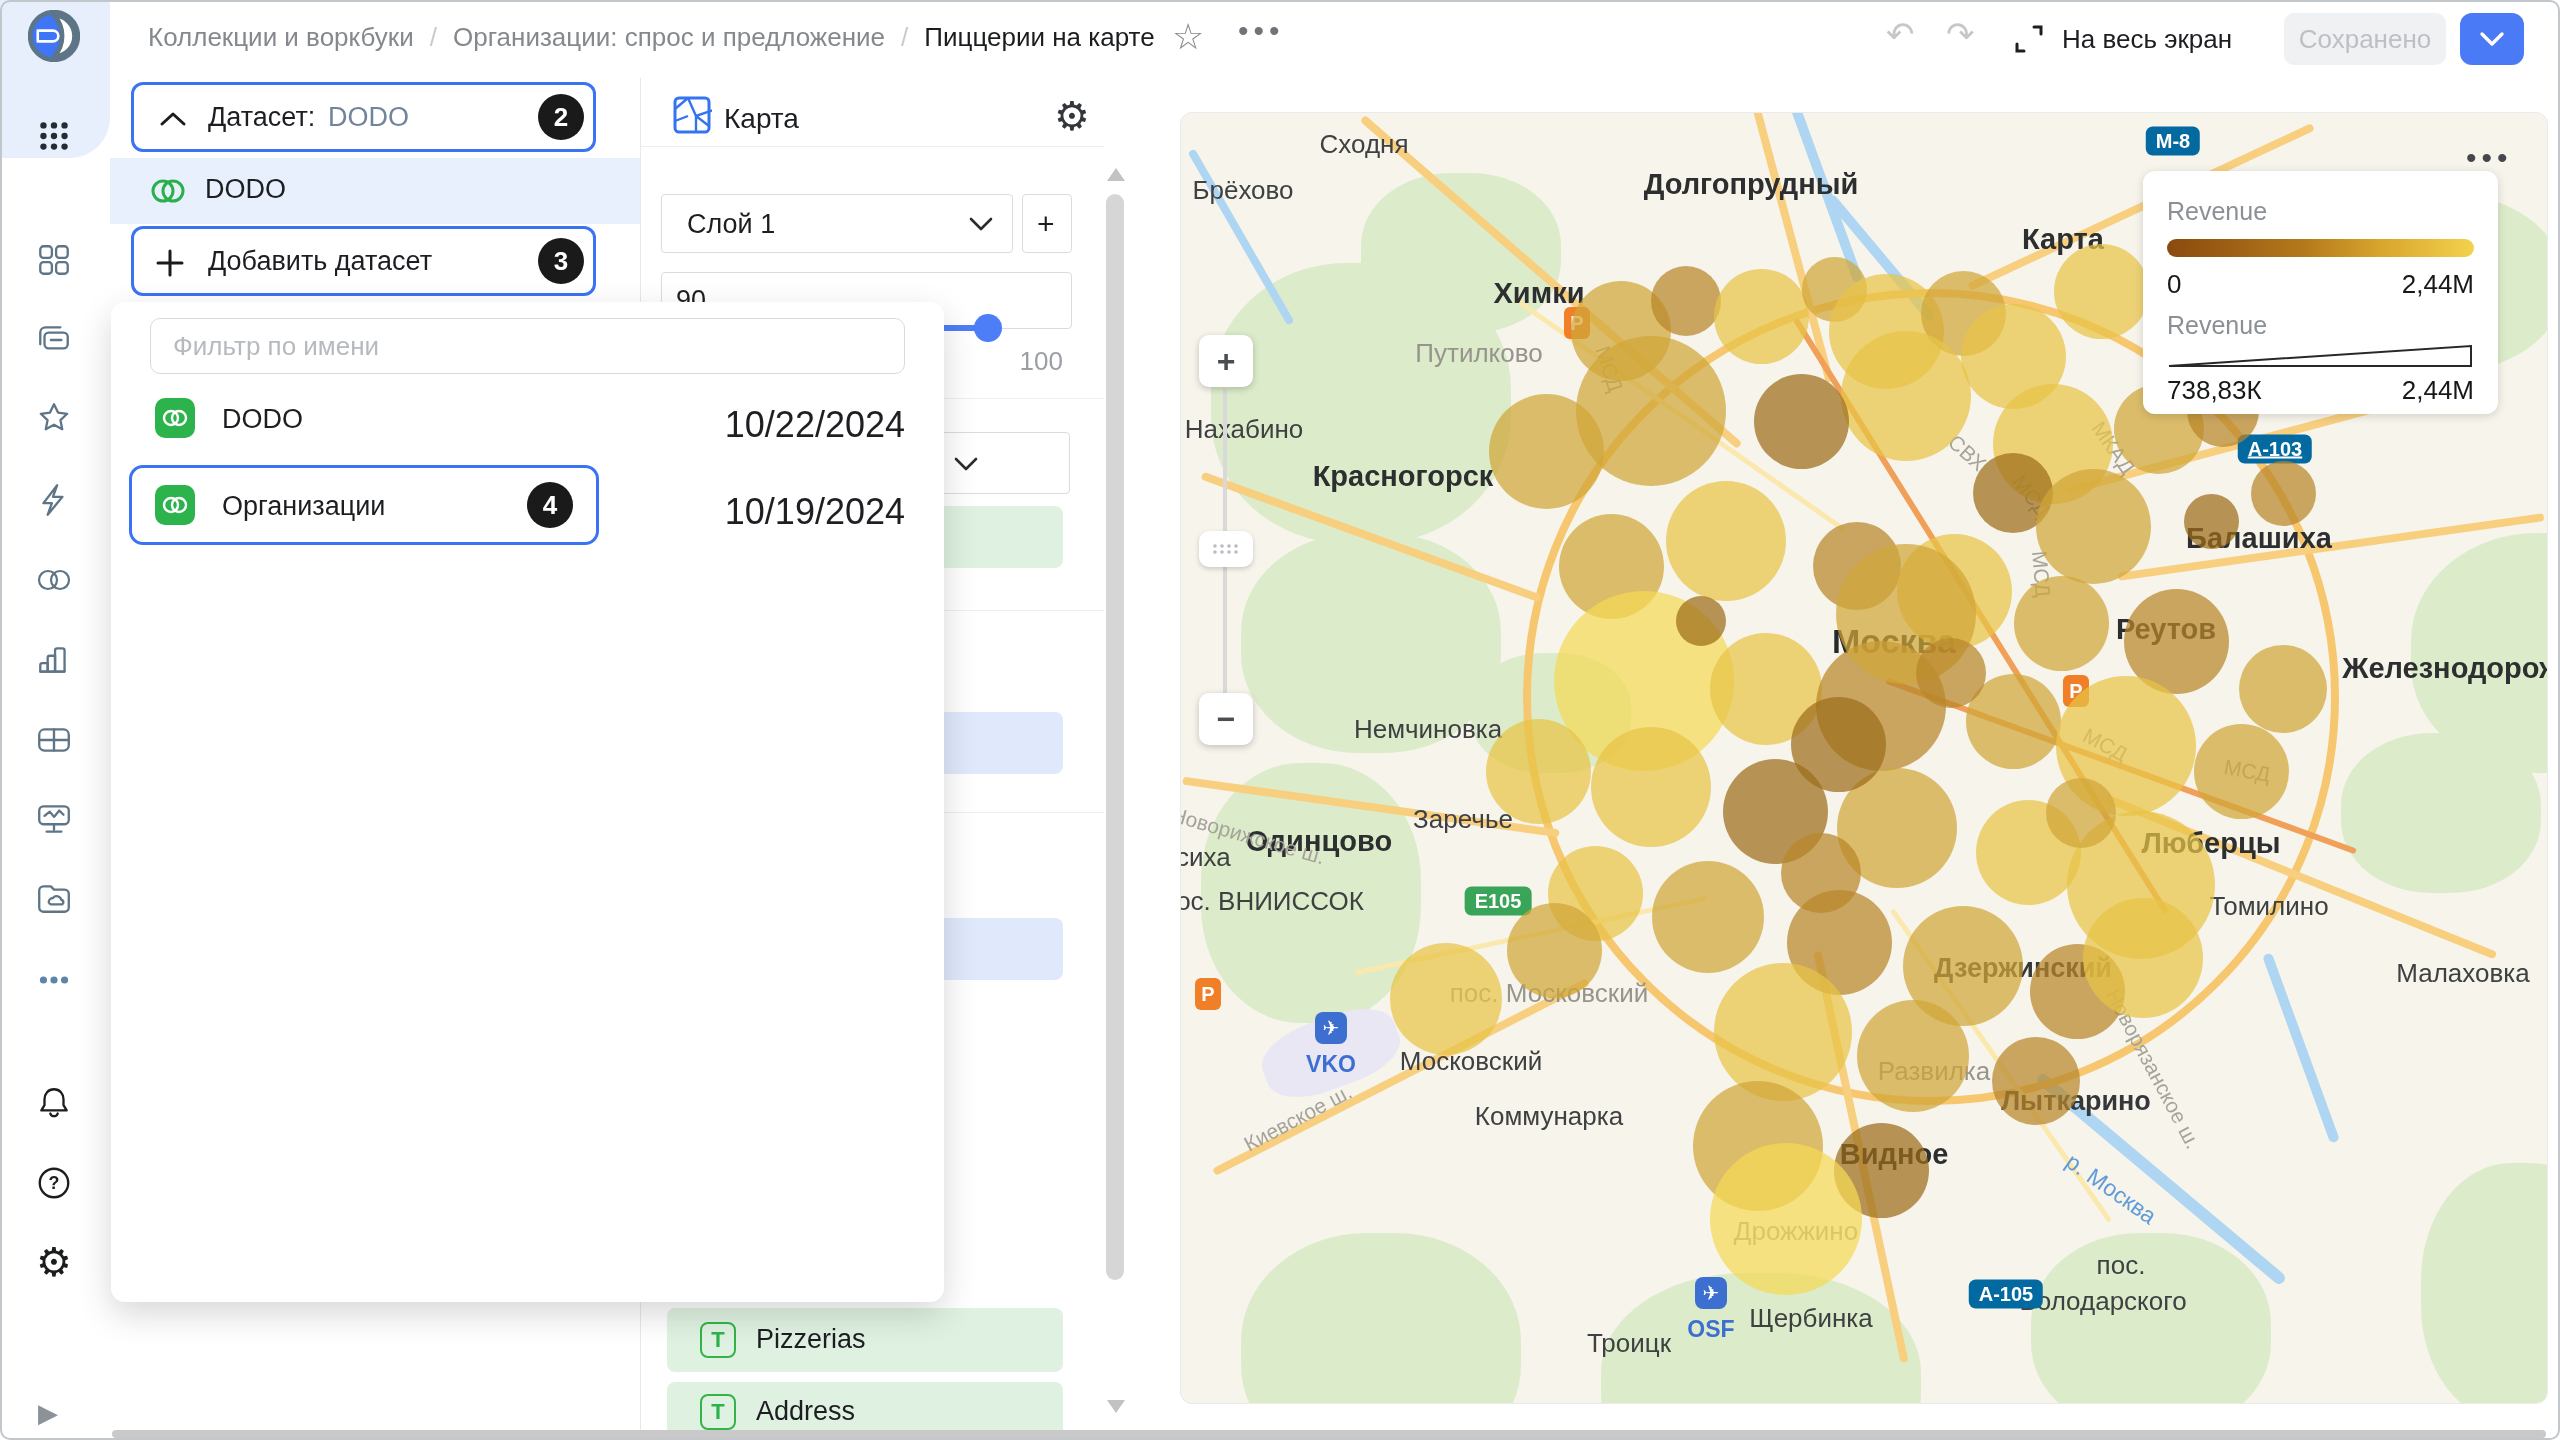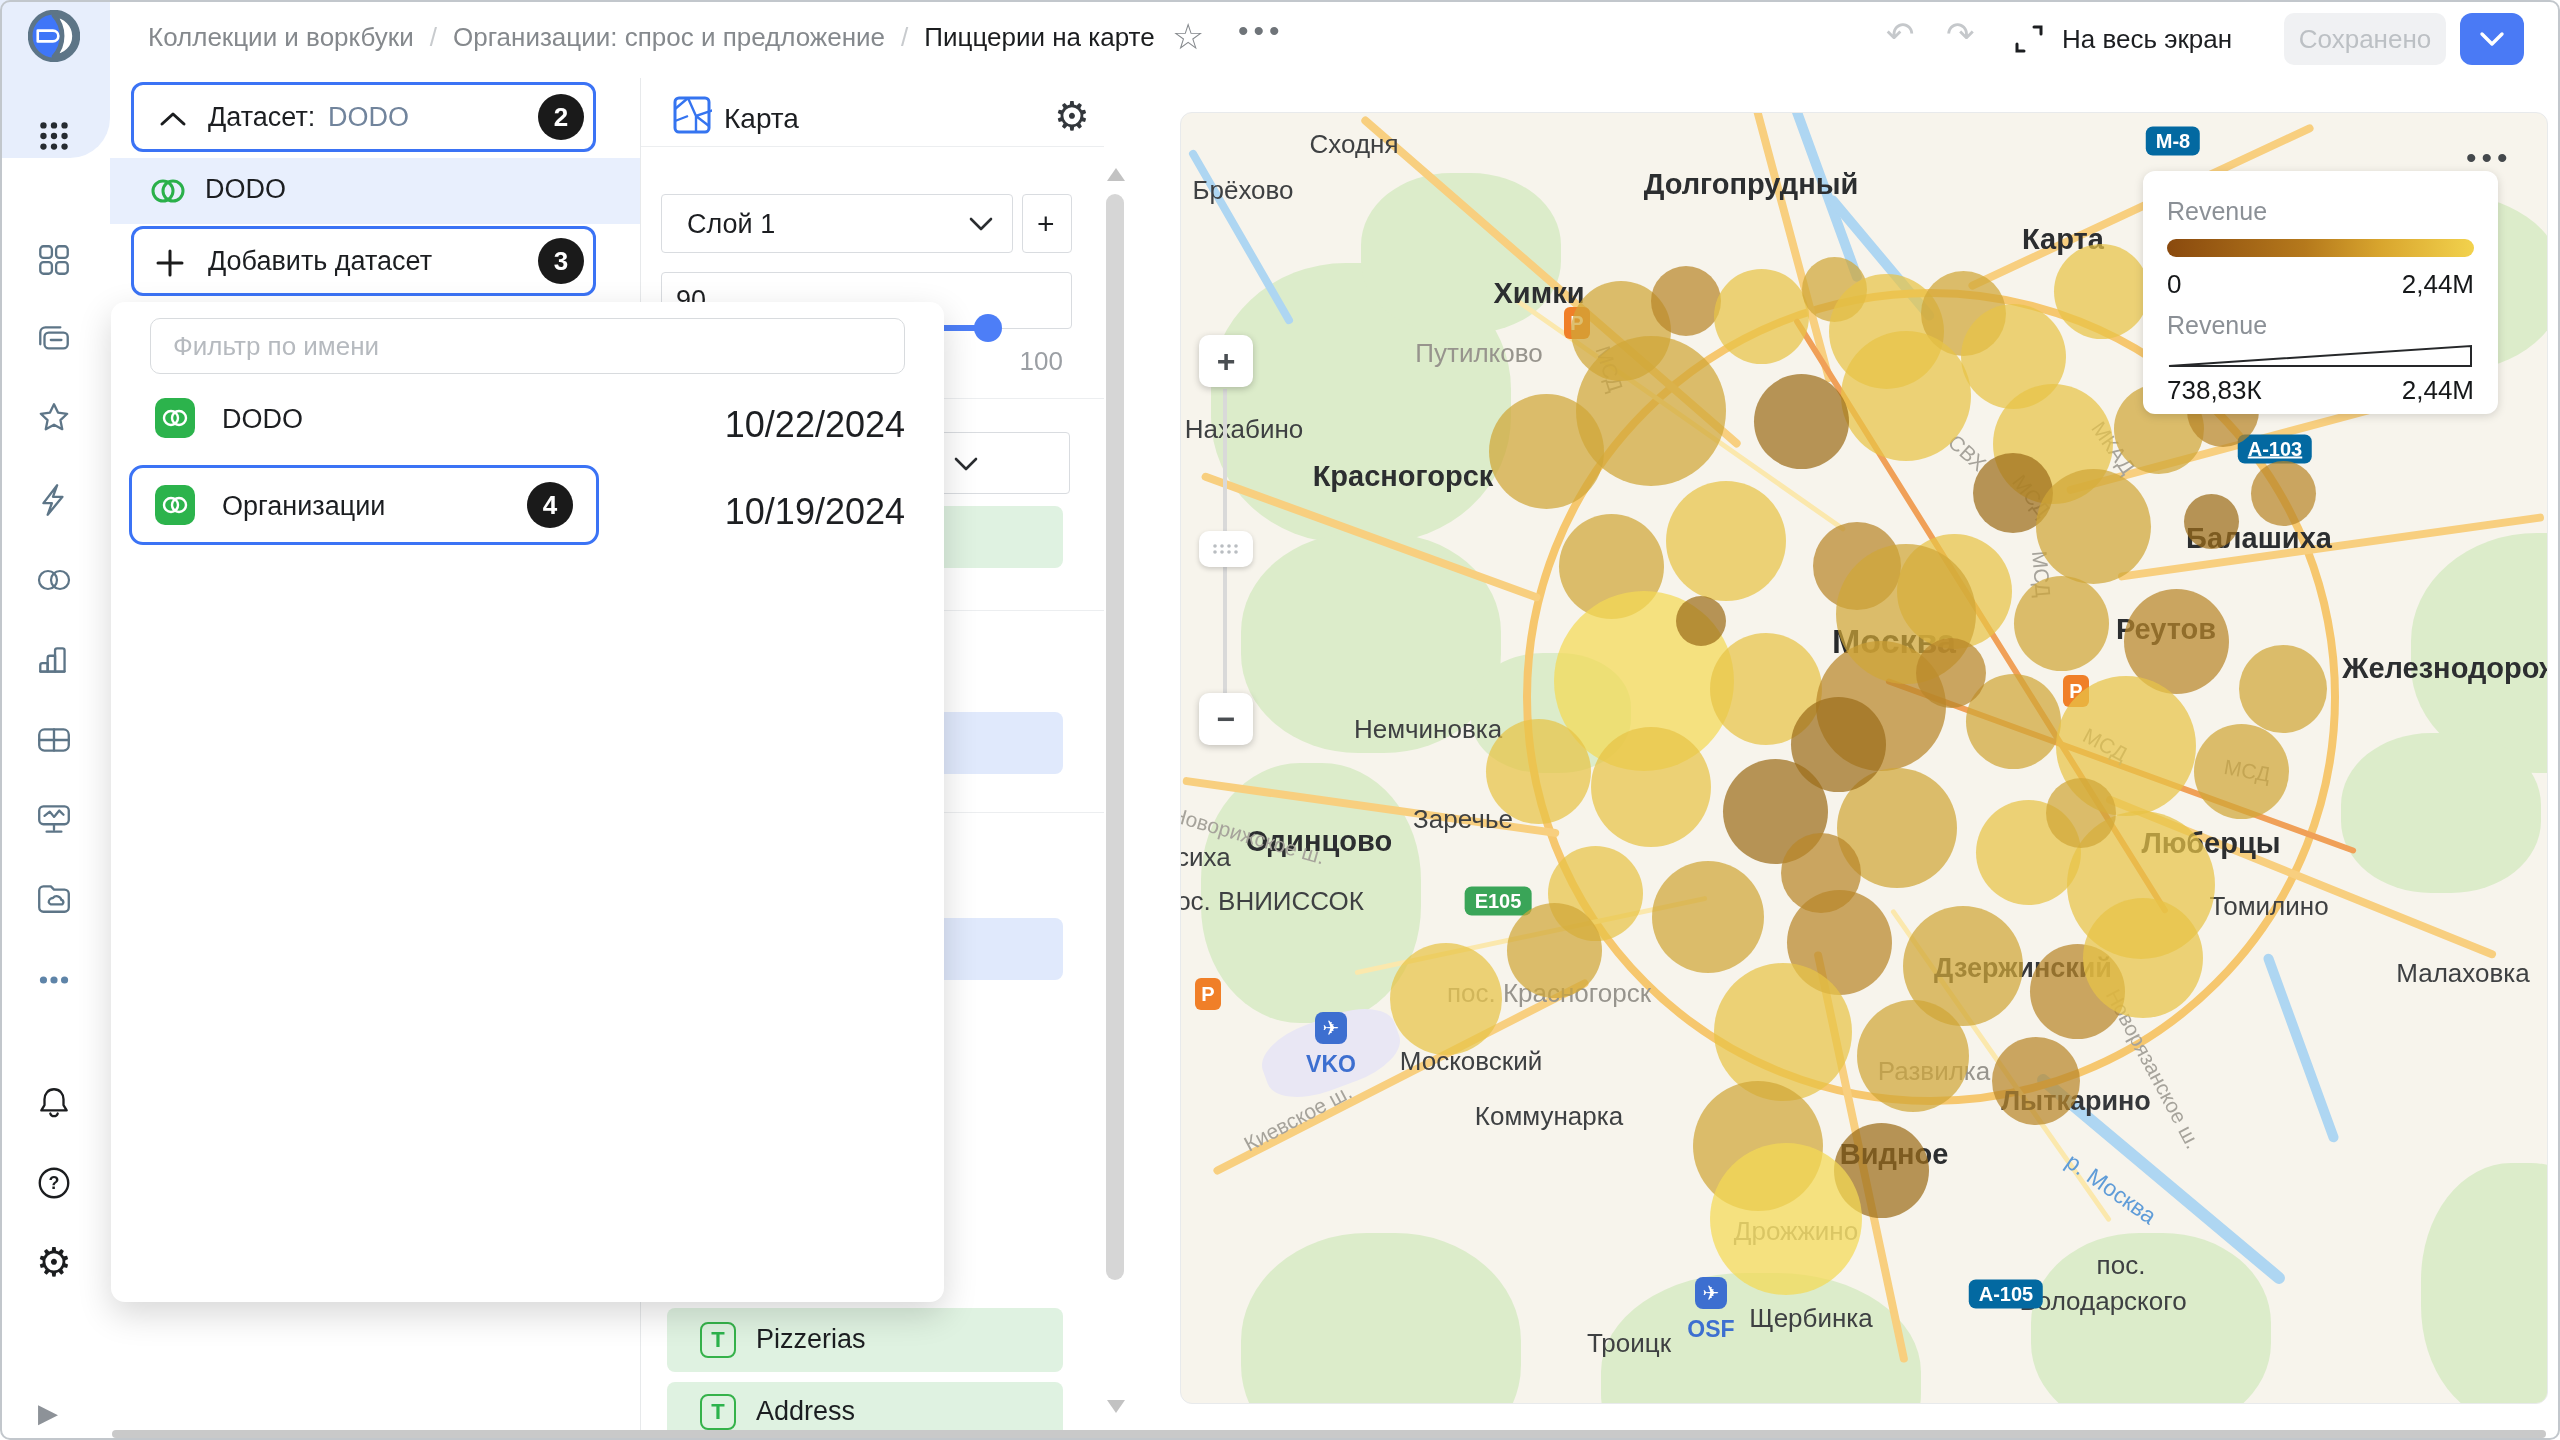--- a/index.html
+++ b/index.html
@@ -413,7 +413,7 @@
     <div class="mlabel ml-lg" style="left: 1030px; top: 730px;">Люберцы</div>
     <div class="mlabel ml-lg" style="left: 138px; top: 728px;">Одинцово</div>
     <div class="mlabel ml-lg" style="left: 713px; top: 1041px;">Видное</div>
-    <div class="mlabel ml-md" style="left: 173px; top: 31px;">Сходня</div>
+    <div class="mlabel ml-md" style="left: 183px; top: 31px;">Сходня</div>
     <div class="mlabel ml-md" style="left: 62px; top: 77px;">Брёхово</div>
     <div class="mlabel ml-md" style="left: 63px; top: 316px;">Нахабино</div>
     <div class="mlabel ml-md" style="left: 247px; top: 616px;">Немчиновка</div>

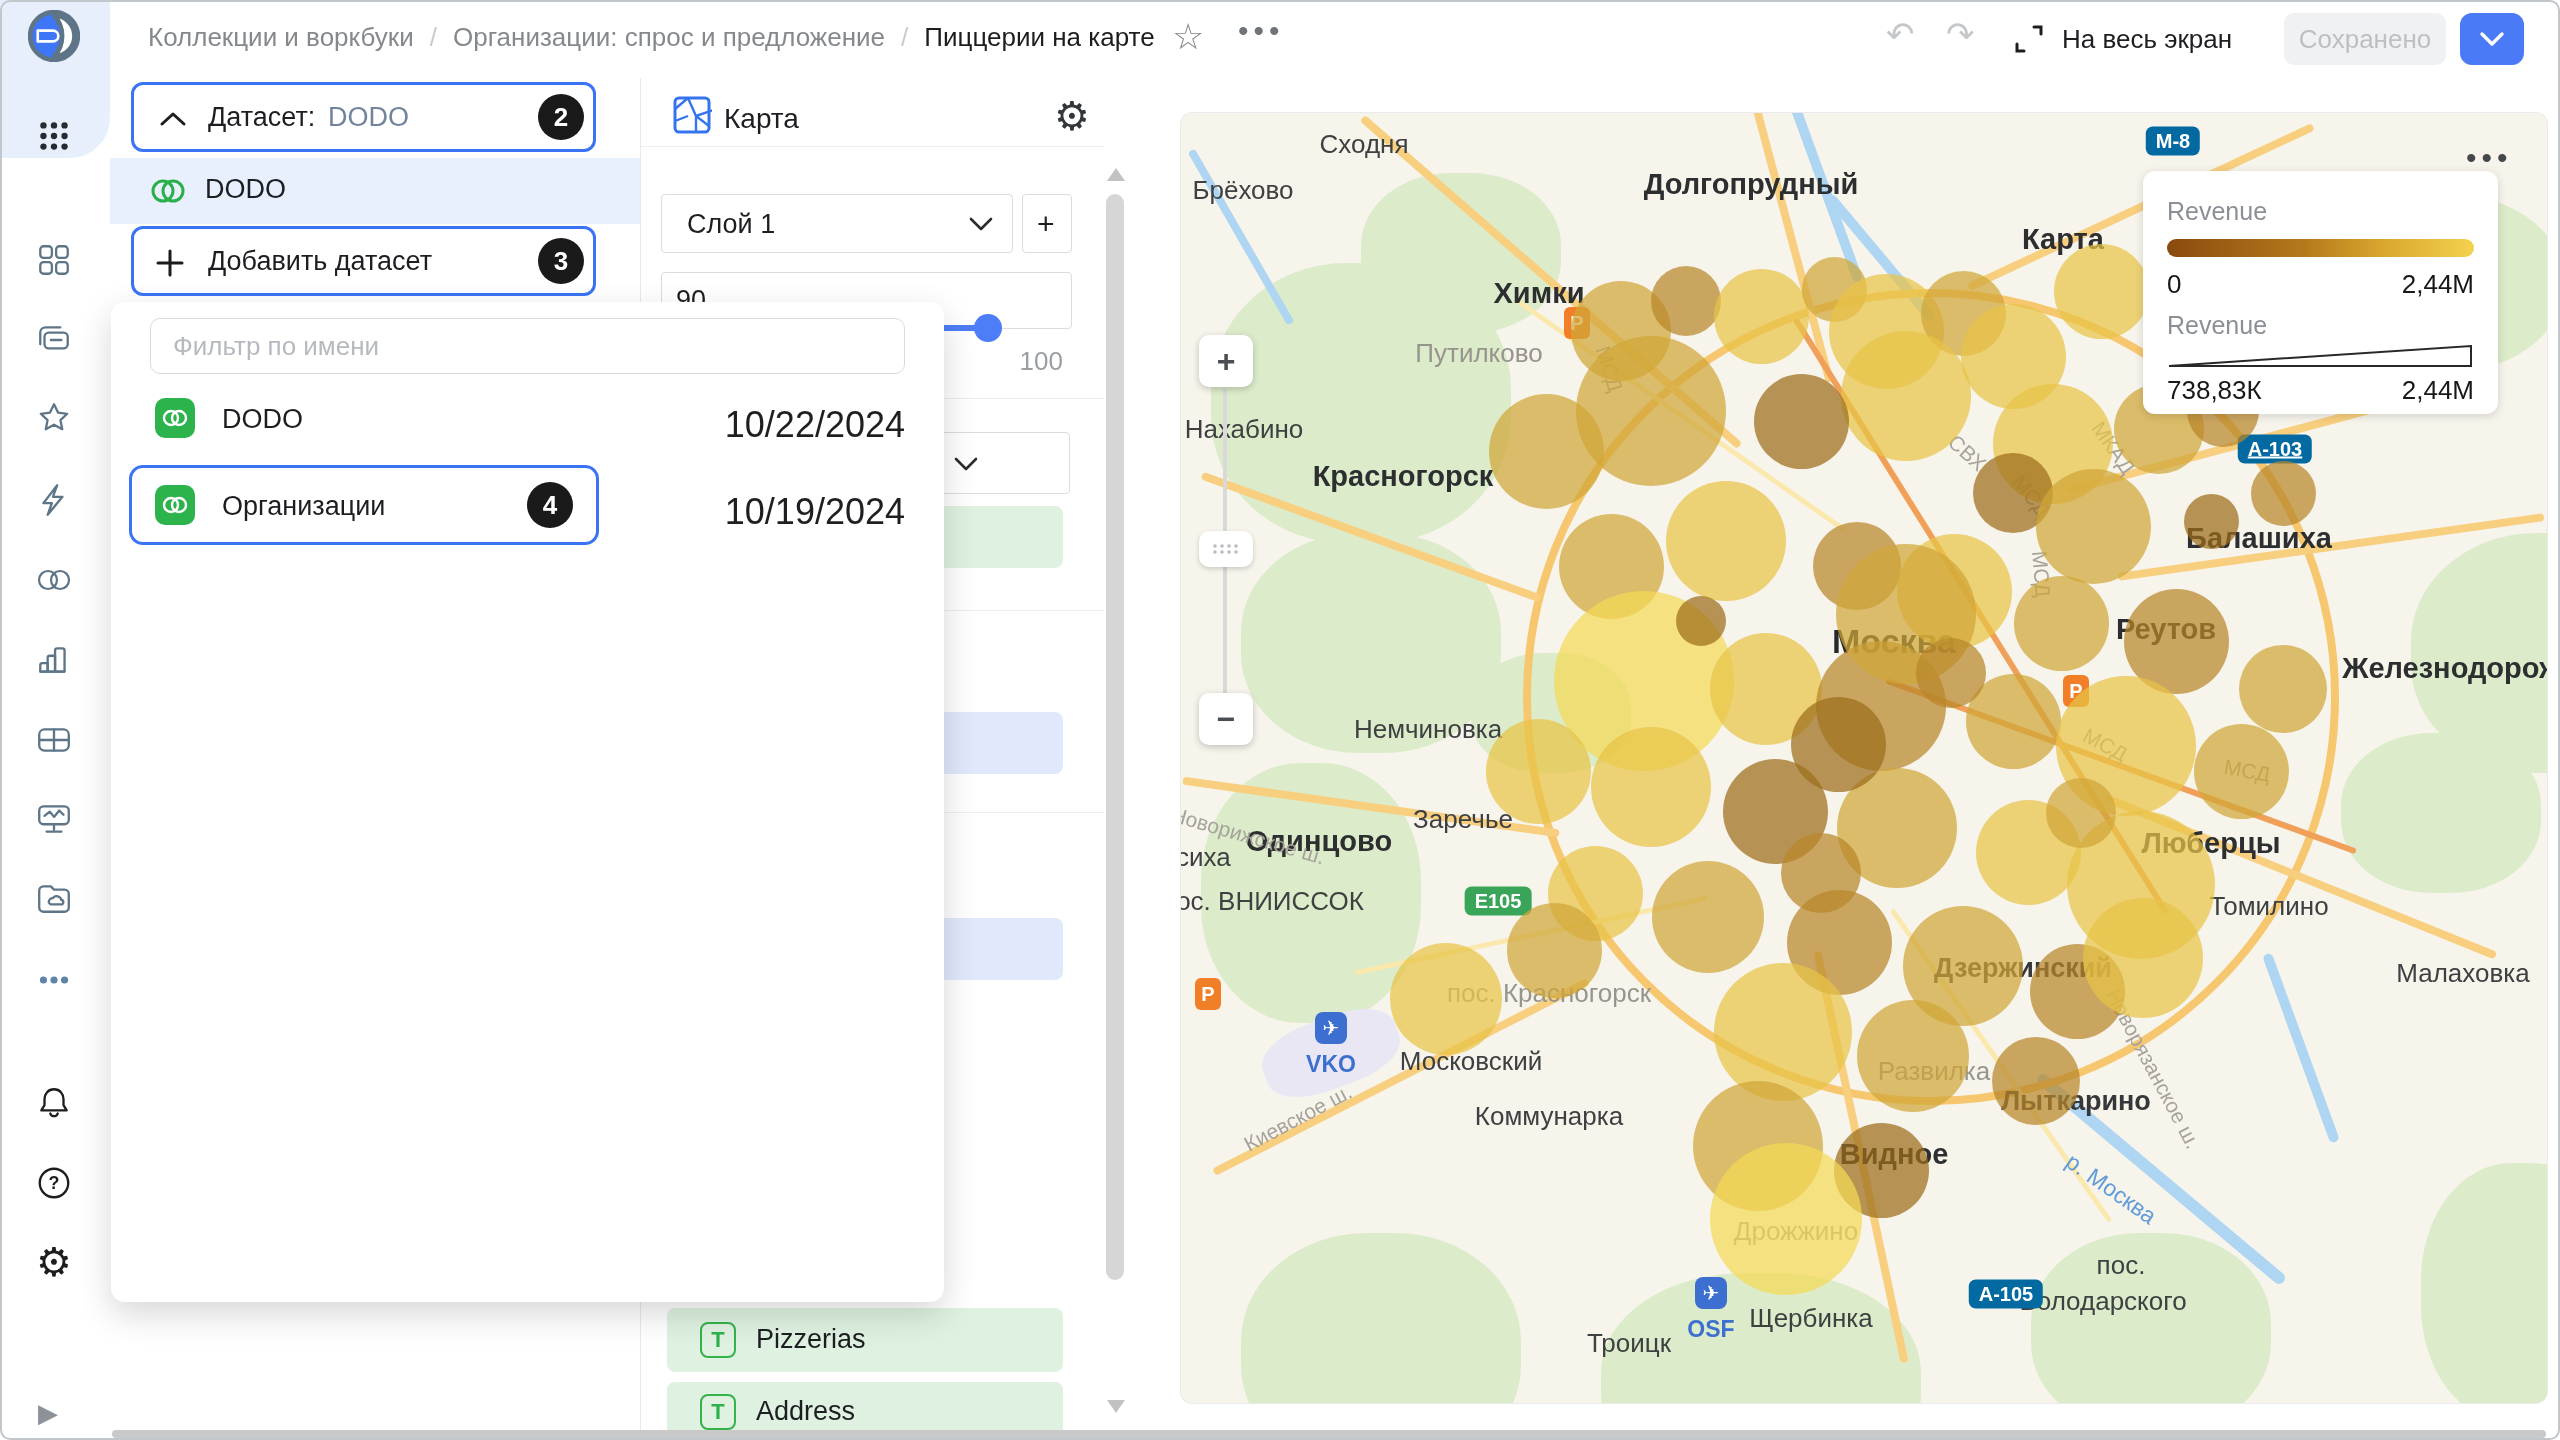--- a/index.html
+++ b/index.html
@@ -431,7 +431,7 @@
     <div class="mlabel ml-sb" style="left: 842px; top: 855px;">Дзержинский</div>
     <div class="mlabel ml-sb" style="left: 895px; top: 988px;">Лыткарино</div>
     <div class="mlabel ml-dim" style="left: 298px; top: 240px;">Путилково</div>
-    <div class="mlabel ml-dim" style="left: 368px; top: 880px;">пос. Красногорск</div>
+    <div class="mlabel ml-dim" style="left: 368px; top: 880px;">пос. Московский</div>
     <div class="mlabel ml-dim" style="left: 753px; top: 958px;">Развилка</div>
     <div class="mlabel ml-dim" style="left: 615px; top: 1118px;">Дрожжино</div>
     <div class="mlabel ml-road" style="left: 932px; top: 335px; transform: translate(-50%, -50%) rotate(55deg);">МКАД</div>

